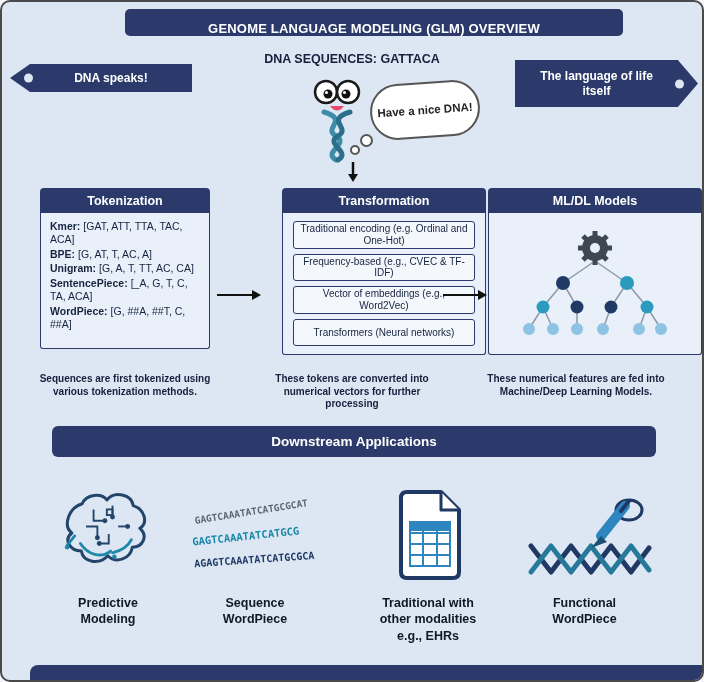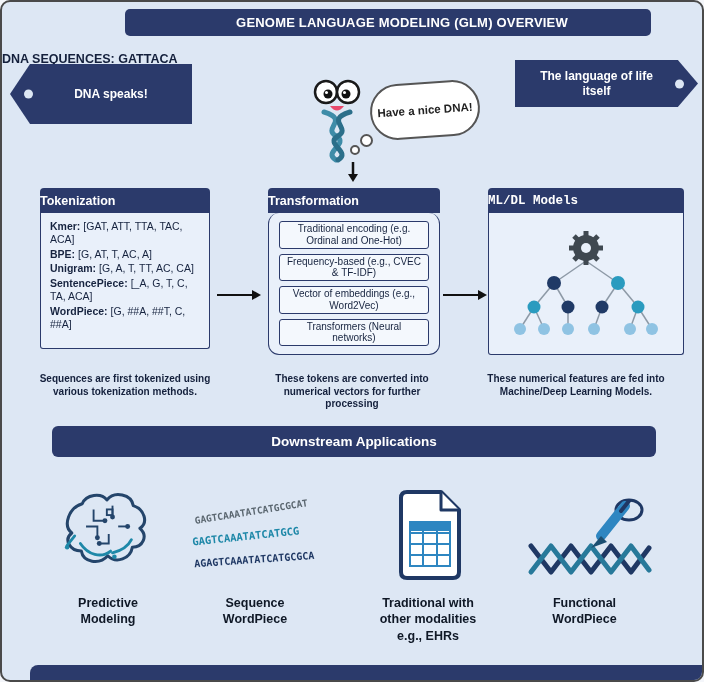--- a/index.html
+++ b/index.html
@@ -11,8 +11,8 @@
   .navy{background:#2b3a6b;}
   .title-bar{
     position:absolute; left:123px; top:7px; width:498px; height:27px;
-    border-radius:5px; display:flex; align-items:center; justify-content:center;
-    color:#fff; font-weight:bold; font-size:13px; letter-spacing:.2px;padding-left:28px;
+    border-radius:5px; display:flex; align-items:flex-end; justify-content:center;
+    color:#fff; font-weight:bold; font-size:13px; letter-spacing:.2px;
   }
   .dna-seq{
     position:absolute; left:0; right:0; top:50px; text-align:left;

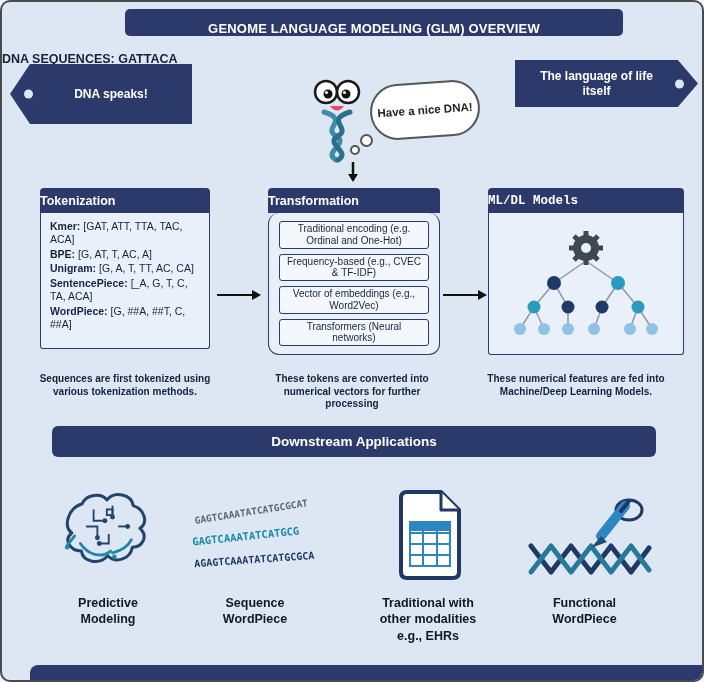--- a/index.html
+++ b/index.html
@@ -15,7 +15,7 @@
     color:#fff; font-weight:bold; font-size:13px; letter-spacing:.2px;
   }
   .dna-seq{
-    position:absolute; left:0; right:0; top:50px; text-align:left;
+    position:absolute; left:0; right:0; top:50px; text-align:center;
     font-weight:bold; font-size:12.5px; color:#14203c;
   }
   .tag{

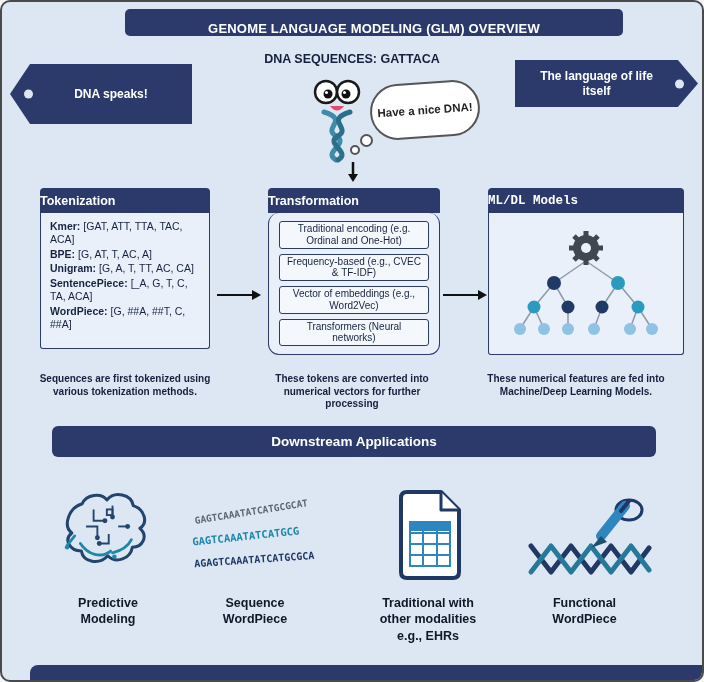--- a/index.html
+++ b/index.html
@@ -23,7 +23,7 @@
     color:#fff; font-weight:bold; font-size:12px; text-align:center; line-height:1.25;
   }
   .tag-left{
-    left:8px; top:62px; width:182px; height:60px; padding-left:20px; box-sizing:border-box;
+    left:8px; top:62px; width:182px; height:28px; padding-left:20px; box-sizing:border-box;
     clip-path:polygon(0 50%, 11% 0, 100% 0, 100% 100%, 11% 100%);
     align-items:center;
   }

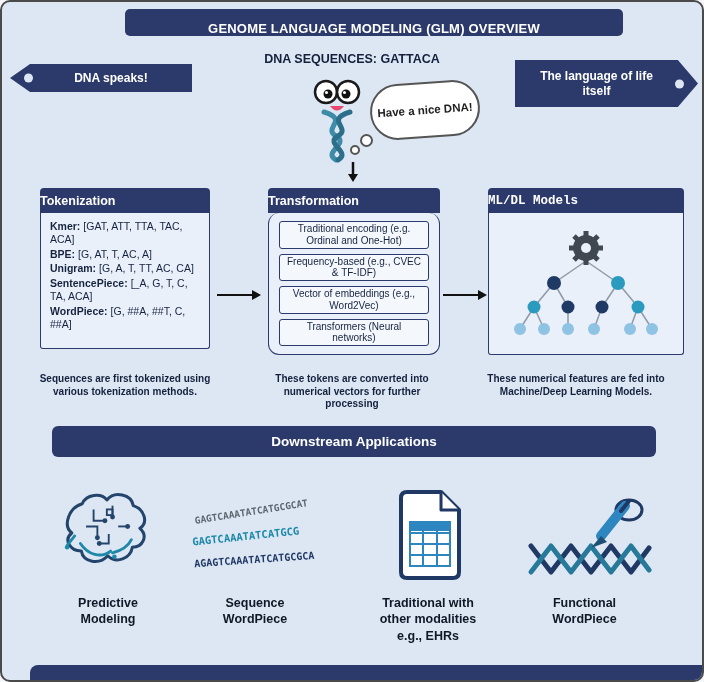--- a/index.html
+++ b/index.html
@@ -47,7 +47,7 @@
   .down-arrow{position:absolute; left:344px; top:159px;}
   .box{position:absolute; top:186px;}
   .box-header{
-    height:25px; border-radius:4px 4px 0 0; display:flex; align-items:center; 
+    height:25px; border-radius:4px 4px 0 0; display:flex; align-items:center; justify-content:center;
     color:#fff; font-weight:bold; font-size:12.5px;
   }
   .box-body{

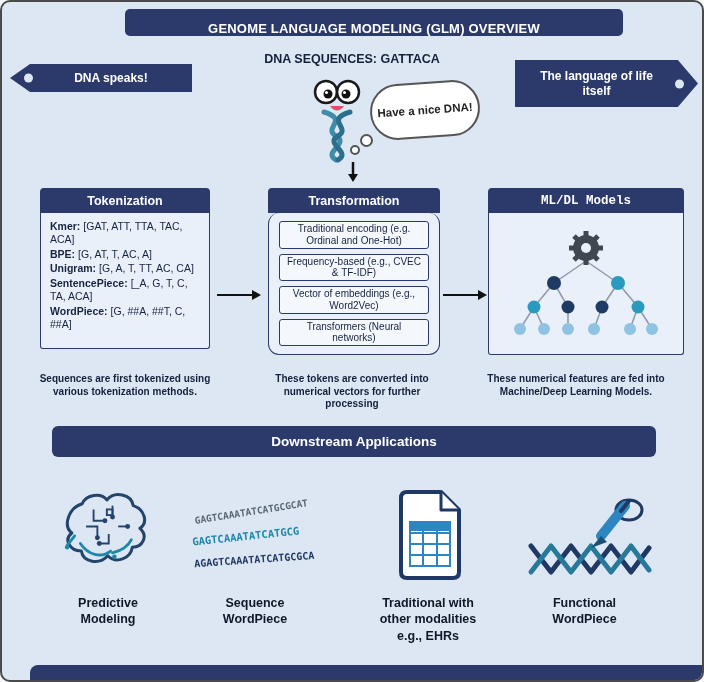--- a/index.html
+++ b/index.html
@@ -58,7 +58,7 @@
   .box-tok .box-body{height:136px; padding:7px 9px; font-size:10.5px; line-height:1.22;}
   .tok-item{margin-bottom:2px;}
   .tok-item b{margin-right:3px;}
-  .box-tr{left:266px; width:172px;}
+  .box-tr{left:280px; width:204px;}
   .box-tr .box-body{height:142px; padding:8px 10px; display:flex; flex-direction:column; gap:5px;border-radius:11px;}
   .method{
     flex:1; border:1.2px solid #2b3a6b; background:#f4f8fd; border-radius:3px;

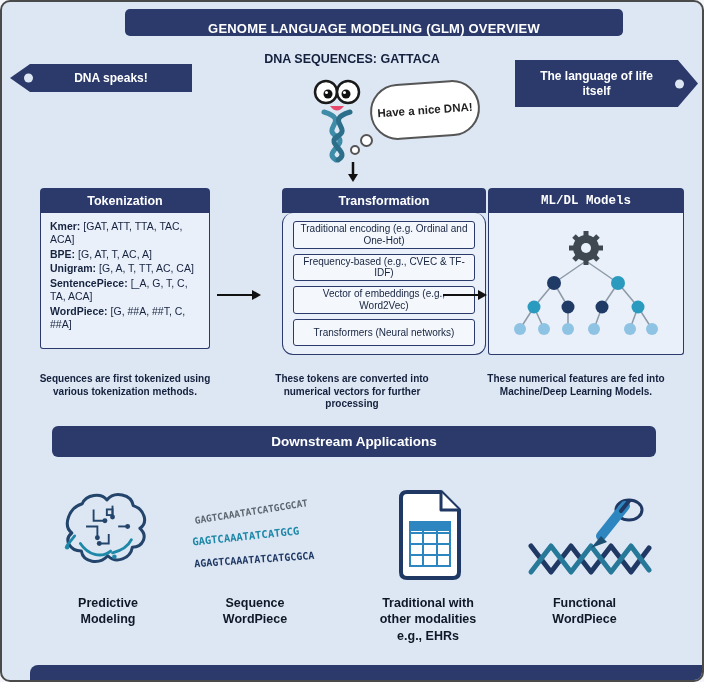--- a/index.html
+++ b/index.html
@@ -65,7 +65,7 @@
     display:flex; align-items:center; justify-content:center; text-align:center;
     font-size:10px; line-height:1.15; padding:1px 6px;
   }
-  .box-ml{left:486px; width:196px;font-family:Liberation Mono, monospace;}
+  .box-ml{left:486px; width:214px;}
   .box-ml .box-body{height:142px; display:flex; align-items:center; justify-content:center;}
   .flow-arrow{position:absolute; top:286px;}
   .arrow1{left:214px;} .arrow2{left:440px;}

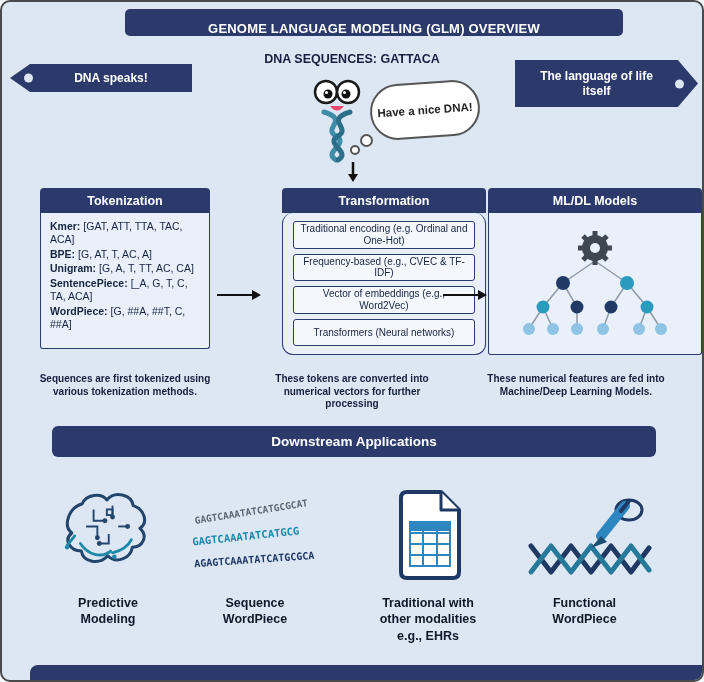--- a/index.html
+++ b/index.html
@@ -59,7 +59,7 @@
   .tok-item{margin-bottom:2px;}
   .tok-item b{margin-right:3px;}
   .box-tr{left:280px; width:204px;}
-  .box-tr .box-body{height:142px; padding:8px 10px; display:flex; flex-direction:column; gap:5px;border-radius:11px;}
+  .box-tr .box-body{height:142px; padding:8px 10px; display:flex; flex-direction:column; gap:5px;}
   .method{
     flex:1; border:1.2px solid #2b3a6b; background:#f4f8fd; border-radius:3px;
     display:flex; align-items:center; justify-content:center; text-align:center;

